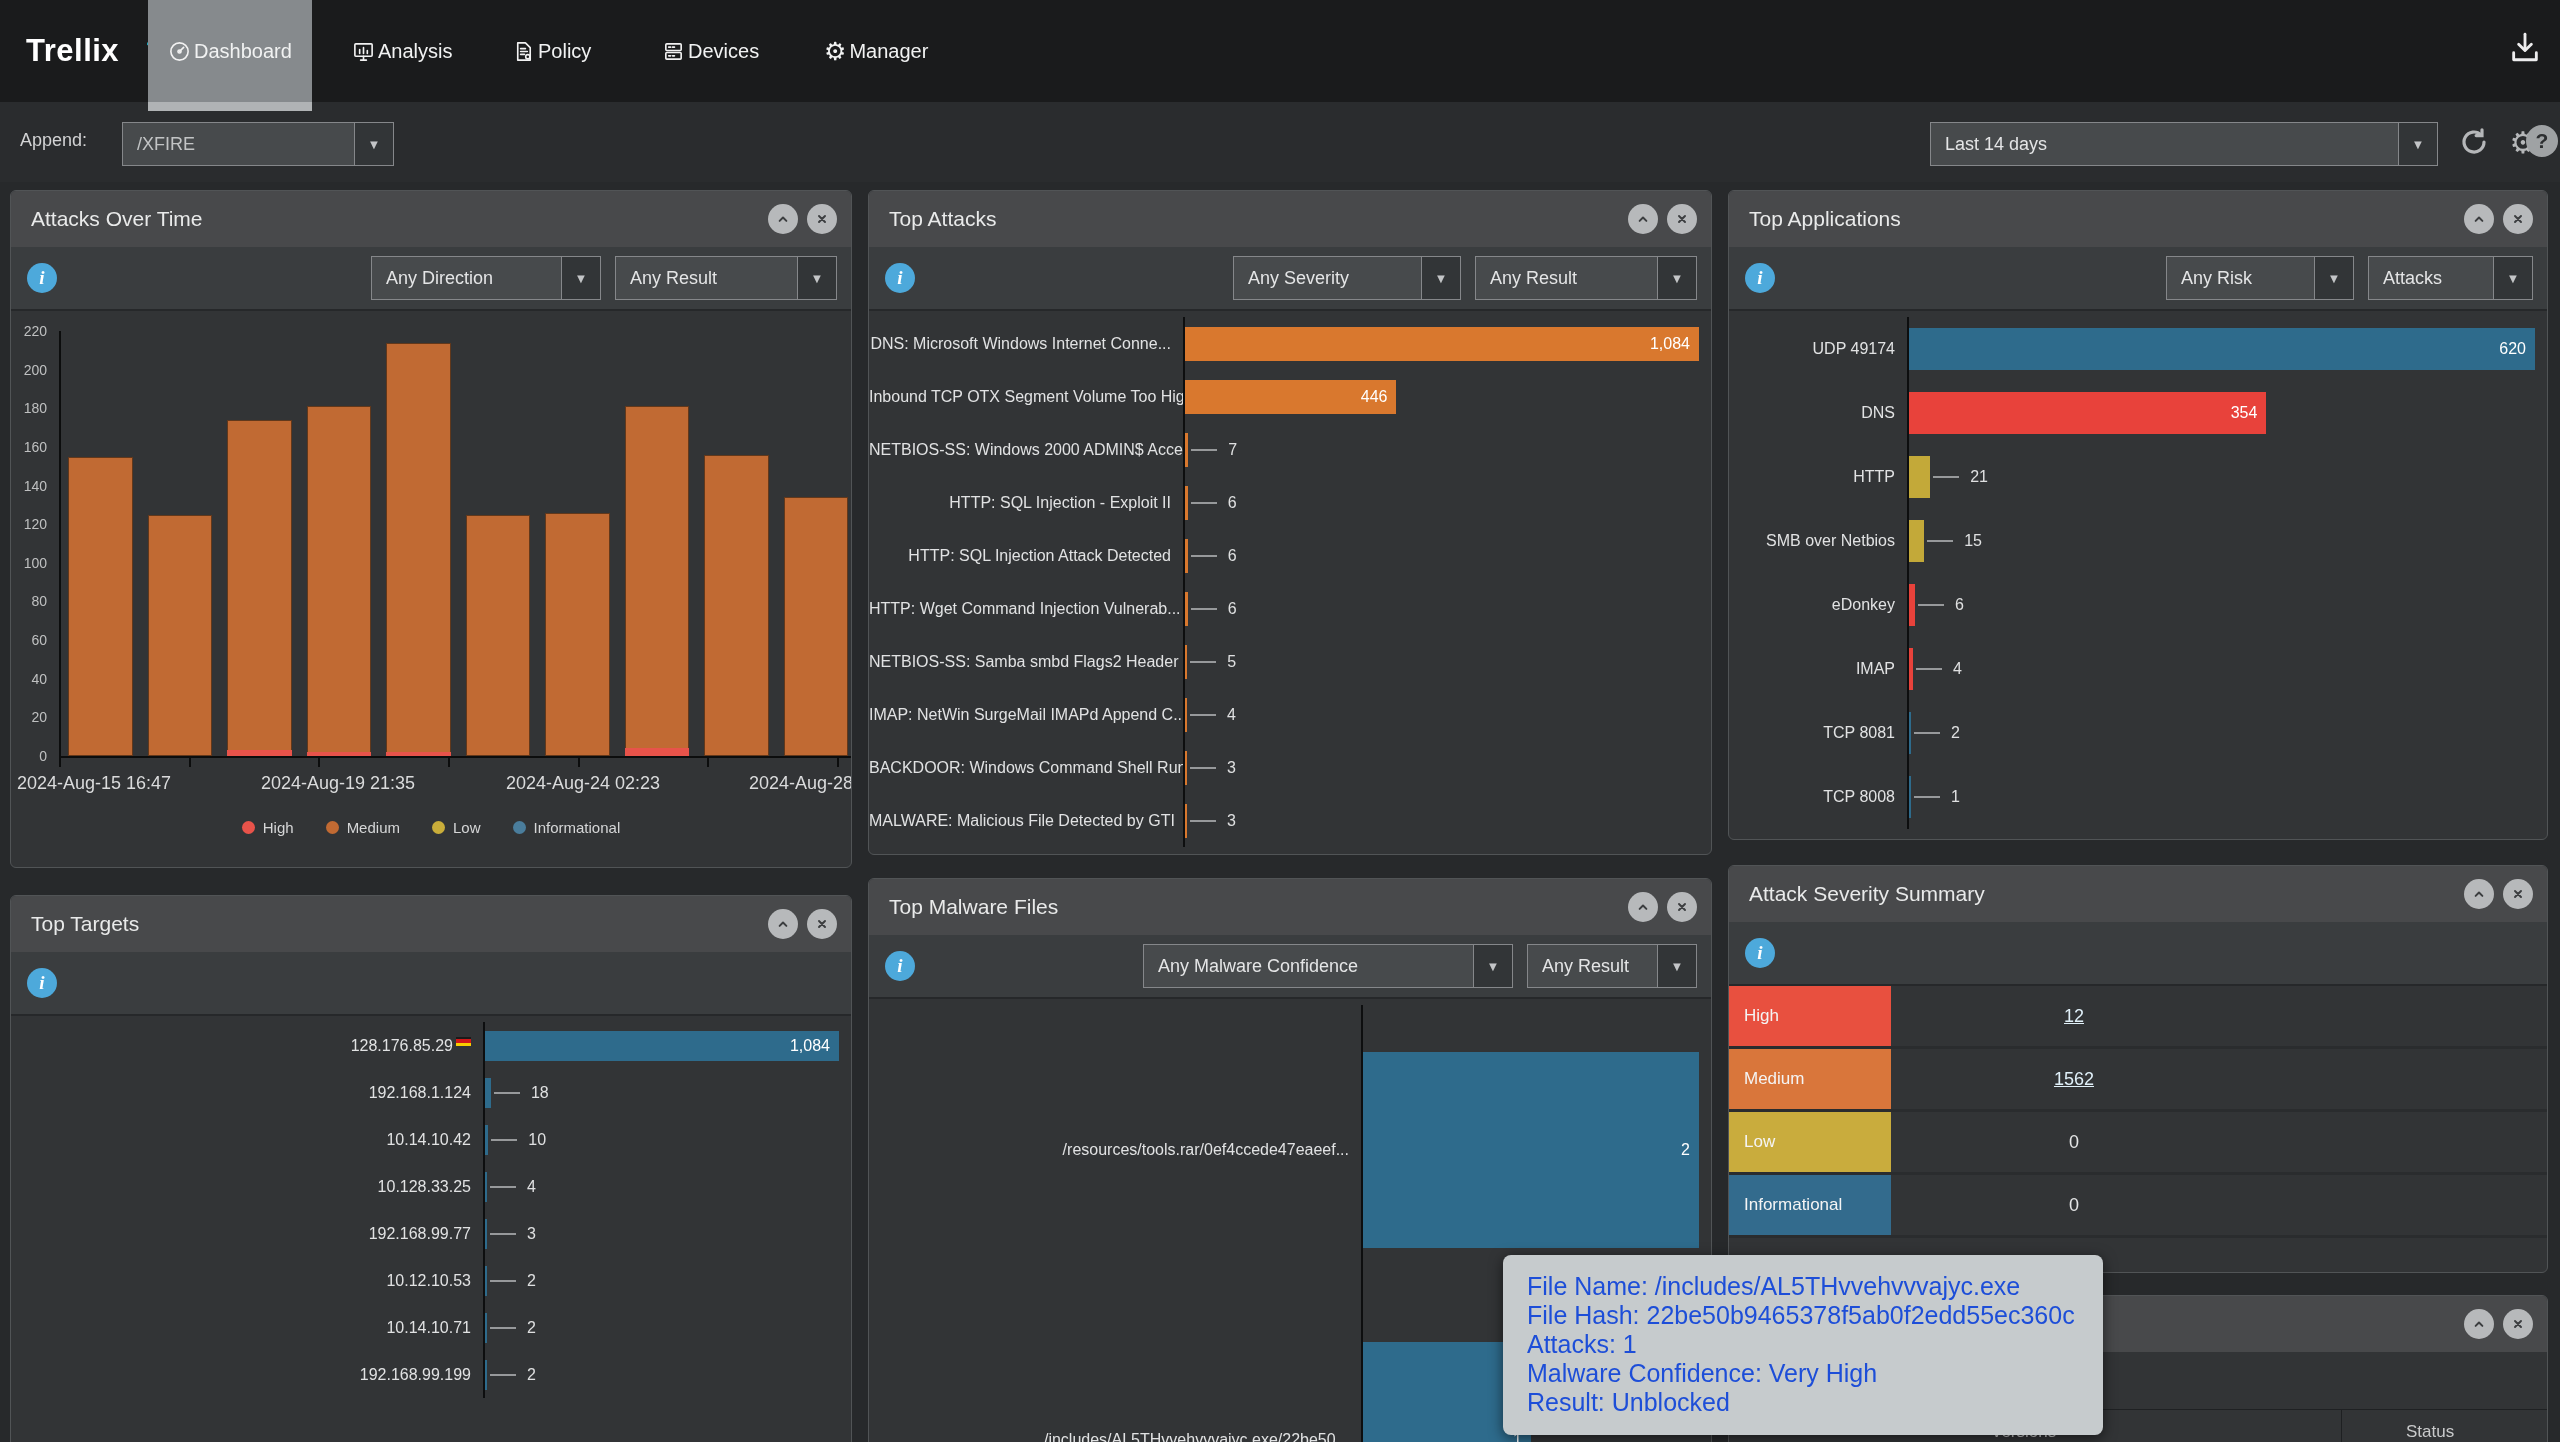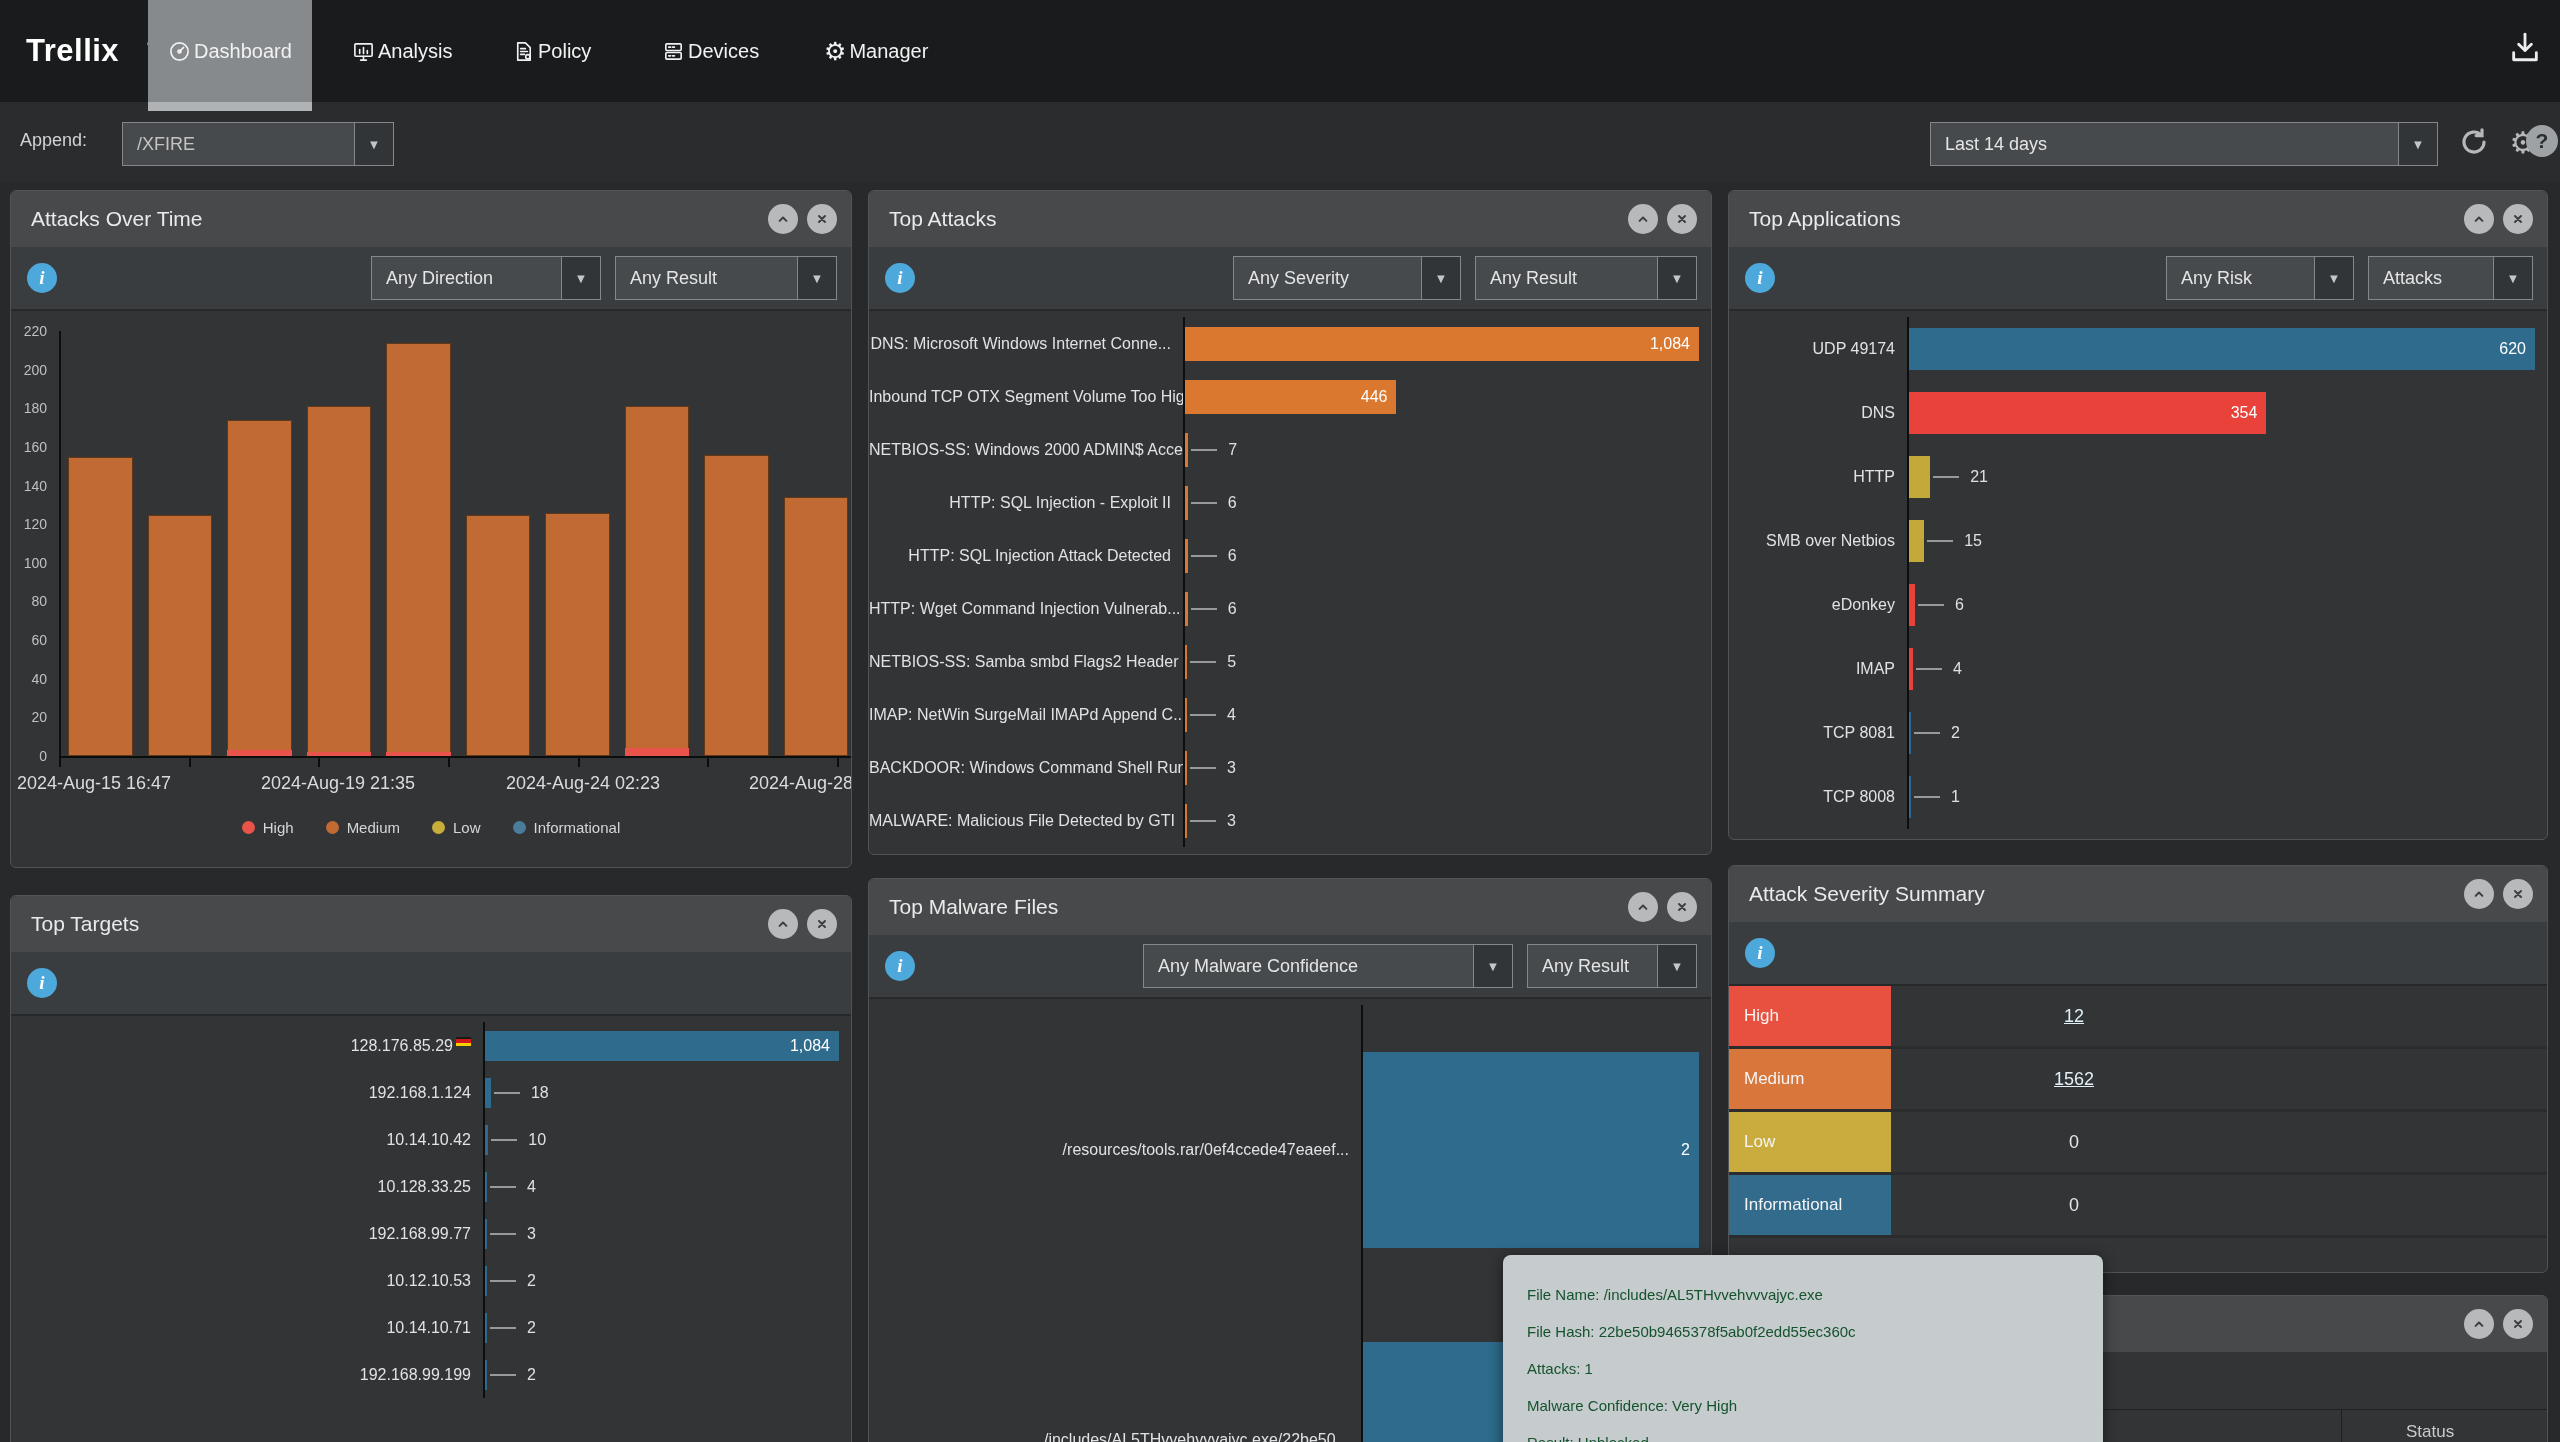--- a/index.html
+++ b/index.html
@@ -99,7 +99,7 @@
   #tooltip{position:absolute;left:1503px;top:1255px;width:600px;min-height:180px;z-index:100;
            background:#c6cbcd;border-radius:8px;padding:17px 24px;box-sizing:border-box;
            box-shadow:0 3px 14px rgba(0,0,0,.55);}
-  .tip-line{font-size:15px;color:#14532d;line-height:29px;white-space:nowrap;overflow:hidden;margin-top:8px;}
+  .tip-line{font-size:25px;color:#1d4ed8;line-height:29px;white-space:nowrap;overflow:hidden;}
 </style>
 </head>
 <body>

